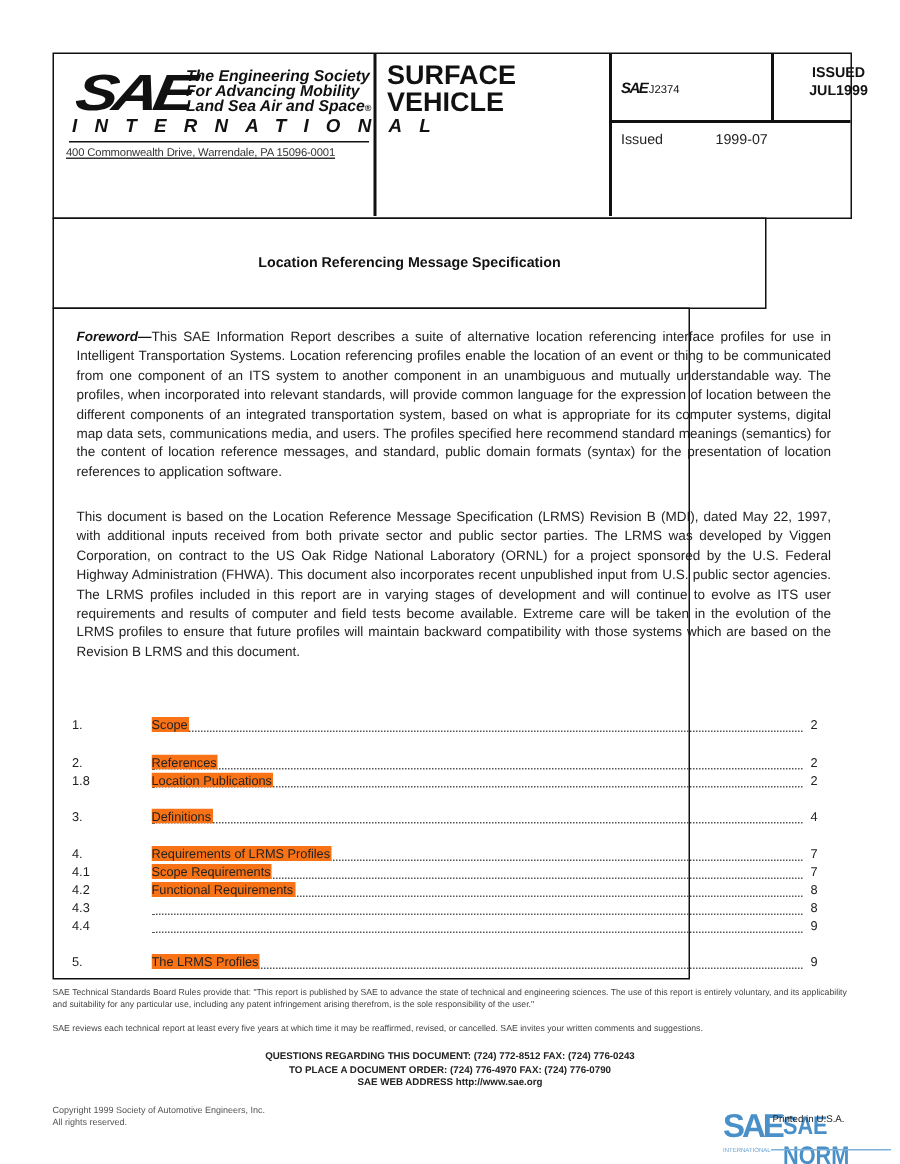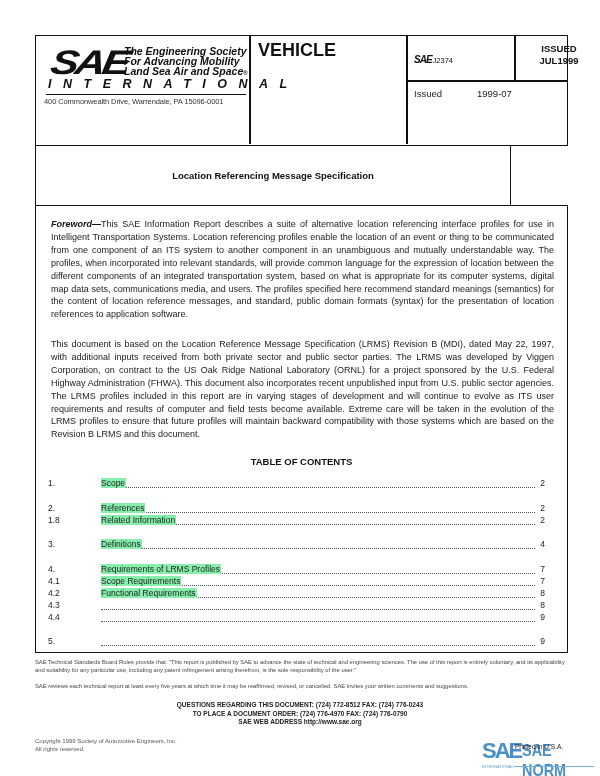--- a/index.html
+++ b/index.html
@@ -73,6 +73,7 @@
   </div>
 
   <div class="title-cell">
+    <div>SURFACE</div>
     <div>VEHICLE</div>
   </div>
 

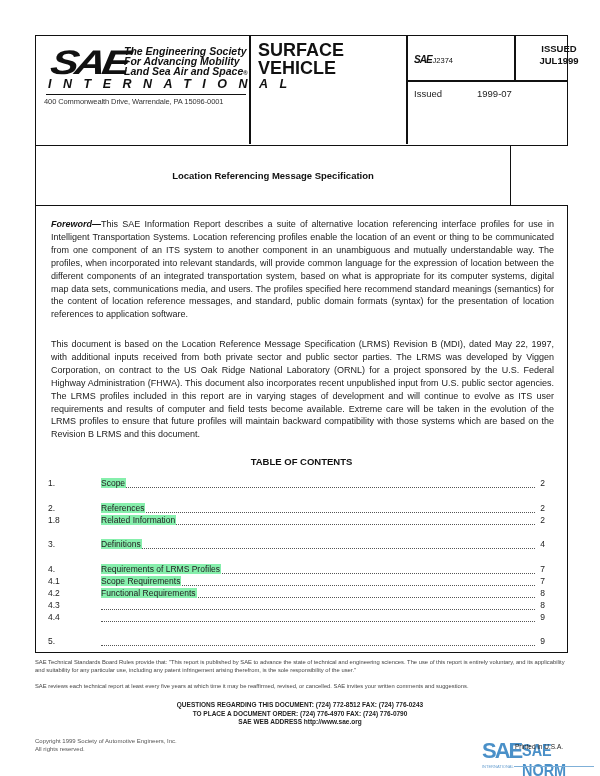--- a/index.html
+++ b/index.html
@@ -15,7 +15,7 @@
   .tagline { position:absolute; left:88px; top:10px; font-style:italic; font-weight:bold; font-size:10.5px; line-height:10px; }
   .intl { position:absolute; left:12px; top:41px; font-style:italic; font-weight:bold; font-size:12.5px; letter-spacing:11.5px; }
   .addr-rule { position:absolute; left:10px; top:58px; width:200px; height:1px; background:#111; }
-  .addr { position:absolute; left:8px; top:61px; font-size:7.5px; letter-spacing:-0.1px; color:#333; }
+  .addr { position:absolute; left:8px; top:61px; font-size:7.5px; letter-spacing:-0.1px; color:#333;text-decoration:underline; }
 
   .title-cell { position:absolute; left:222px; top:5px; font-weight:bold; font-size:18px; line-height:18px; }
   .docno { position:absolute; left:378px; top:18px; font-size:7.5px; }

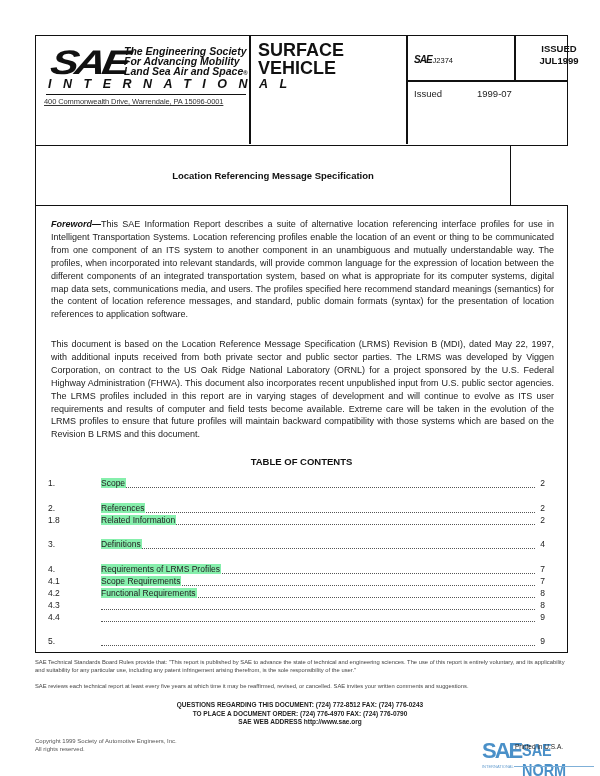--- a/index.html
+++ b/index.html
@@ -7,7 +7,7 @@
   .frame { position:absolute; border:1.5px solid #111; box-sizing:border-box; }
   #hdr { left:35px; top:35px; width:533px; height:111px; }
   #band { left:35px; top:145px; width:476px; height:61px; }
-  #body { left:35px; top:205px; width:533px; height:448px; }
+  #body { left:35px; top:205px; width:425px; height:448px; }
   .vline { position:absolute; background:#111; width:1.5px; }
   .hline { position:absolute; background:#111; height:1.5px; }
 

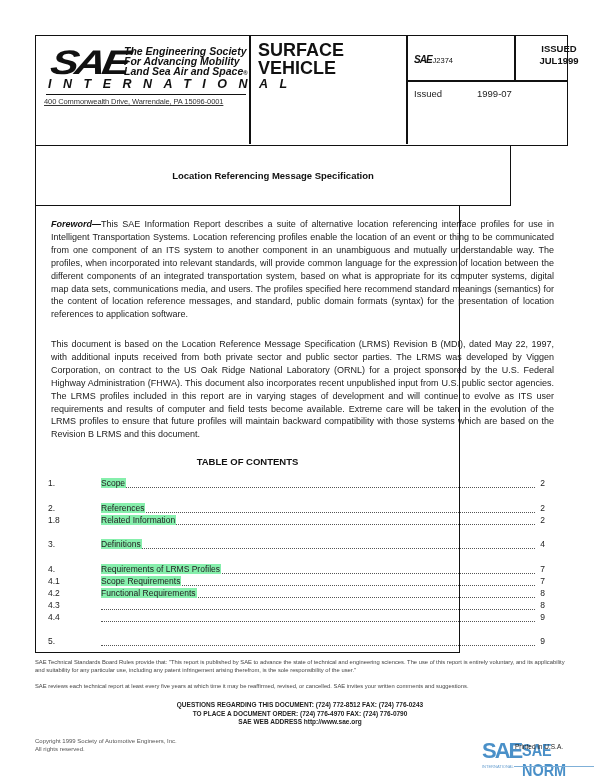--- a/index.html
+++ b/index.html
@@ -100,7 +100,6 @@
   </div>
   <div id="p2" class="para">This document is based on the Location Reference Message Specification (LRMS) Revision B (MDI), dated May 22, 1997, with additional inputs received from both private sector and public sector parties. The LRMS was developed by Viggen Corporation, on contract to the US Oak Ridge National Laboratory (ORNL) for a project sponsored by the U.S. Federal Highway Administration (FHWA). This document also incorporates recent unpublished input from U.S. public sector agencies. The LRMS profiles included in this report are in varying stages of development and will continue to evolve as ITS user requirements and results of computer and field tests become available. Extreme care will be taken in the evolution of the LRMS profiles to ensure that future profiles will maintain backward compatibility with those systems which are based on the Revision B LRMS and this document.</div>
 
-  <div class="toc-title">TABLE OF CONTENTS</div>
 
   <div>
     <div class="toc-row" style="top:272px">

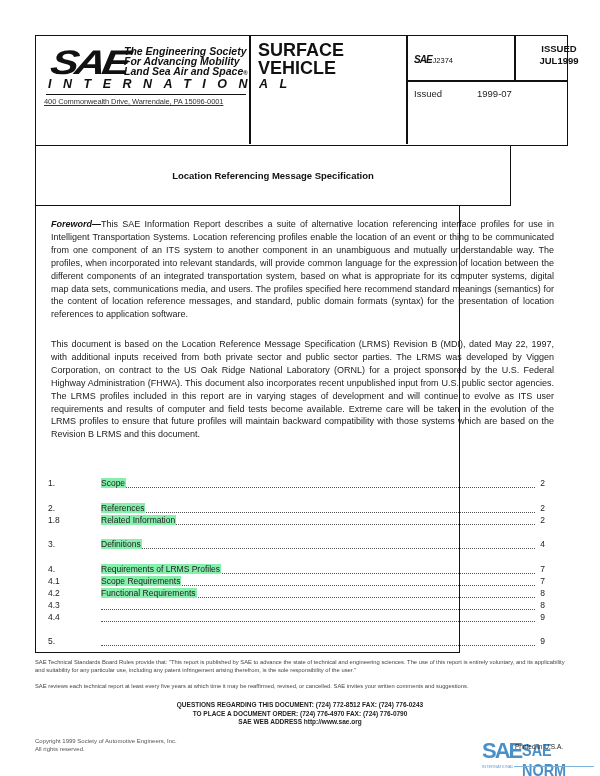--- a/index.html
+++ b/index.html
@@ -35,7 +35,7 @@
   .toc-row { position:absolute; left:12px; width:497px; height:12px; font-size:8.5px; color:#222; }
   .toc-num { position:absolute; left:0; top:0; }
   .toc-label { position:absolute; left:53px; right:8px; top:0; overflow:hidden; white-space:nowrap; }
-  .toc-label .lbl { background:#86efac; padding-right:1px;margin-top:40px; }
+  .toc-label .lbl { background:#f97316; padding-right:1px;margin-top:40px; }
   .toc-label::after { content:""; }
   .leader { position:absolute; left:53px; right:10px; top:9px; border-bottom:1px dotted #555; z-index:0; }
   .toc-label span { position:relative; z-index:1; }

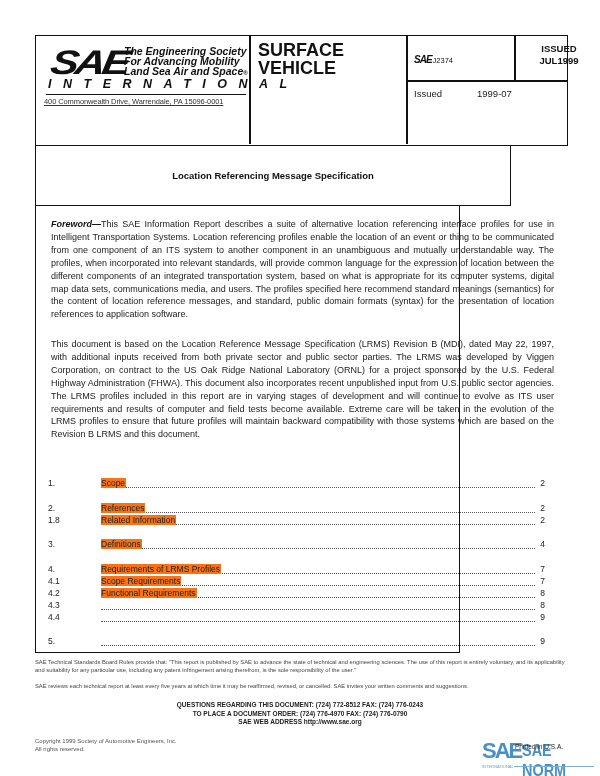--- a/index.html
+++ b/index.html
@@ -117,7 +117,7 @@
     <div class="toc-row" style="top:309px">
       <span class="toc-num">1.8</span>
       <div class="leader"></div>
-      <div class="toc-label"><span class="lbl">Related Information</span></div>
+      <div class="toc-label"><span class="lbl">Location Publications</span></div>
       <span class="toc-page">2</span>
     </div>
     <div class="toc-row" style="top:333px">

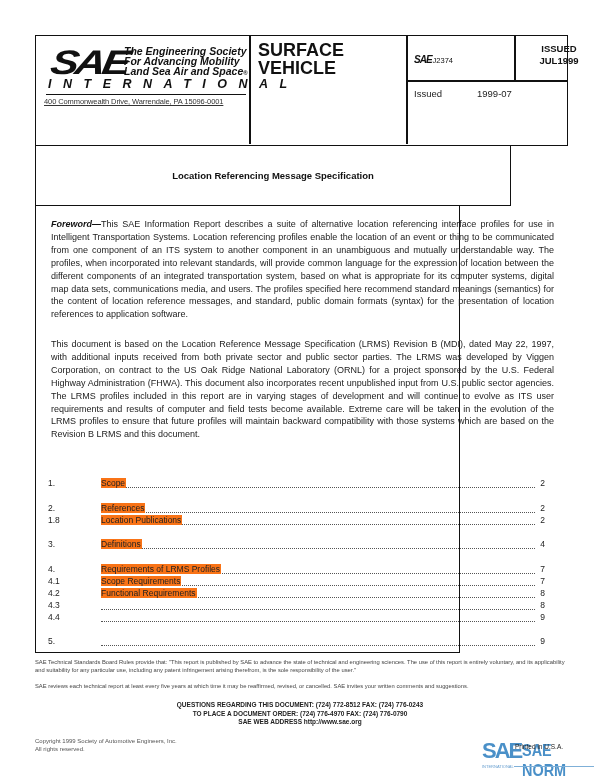--- a/index.html
+++ b/index.html
@@ -157,6 +157,7 @@
     <div class="toc-row" style="top:430px">
       <span class="toc-num">5.</span>
       <div class="leader"></div>
+      <div class="toc-label"><span class="lbl">The LRMS Profiles</span></div>
       <span class="toc-page">9</span>
     </div>
   </div>

